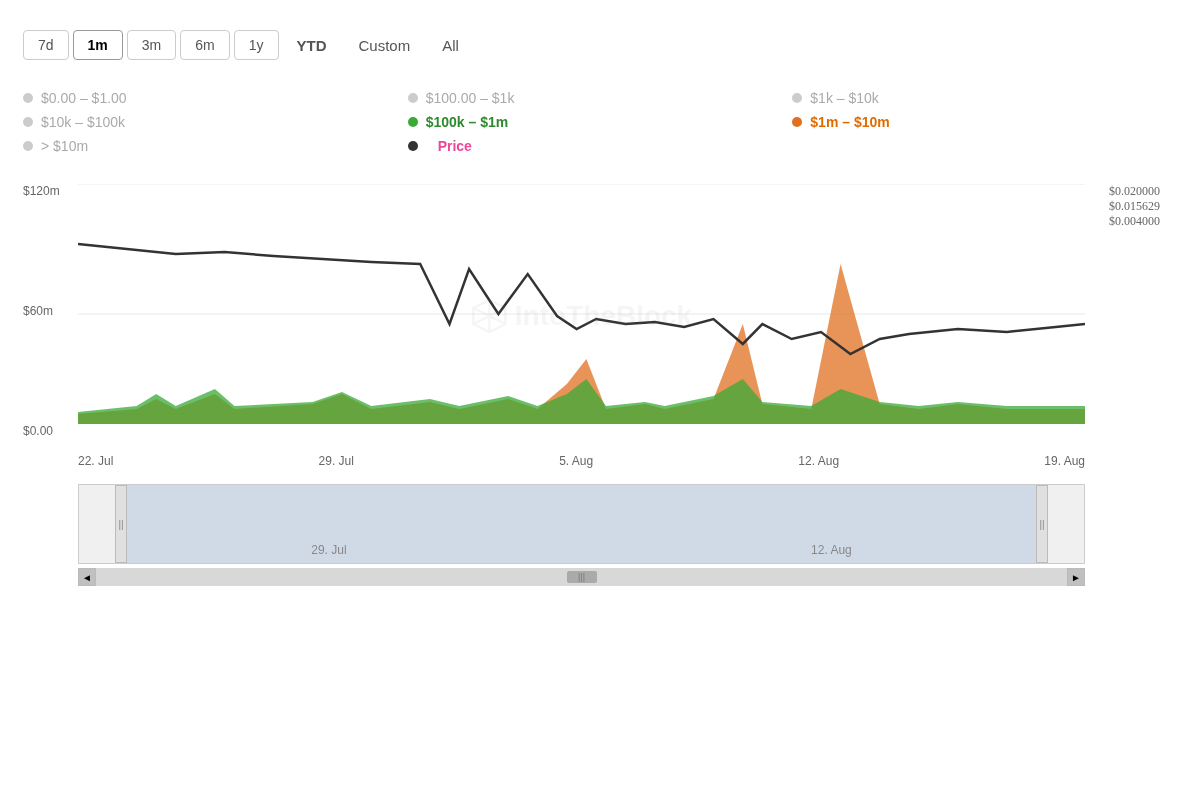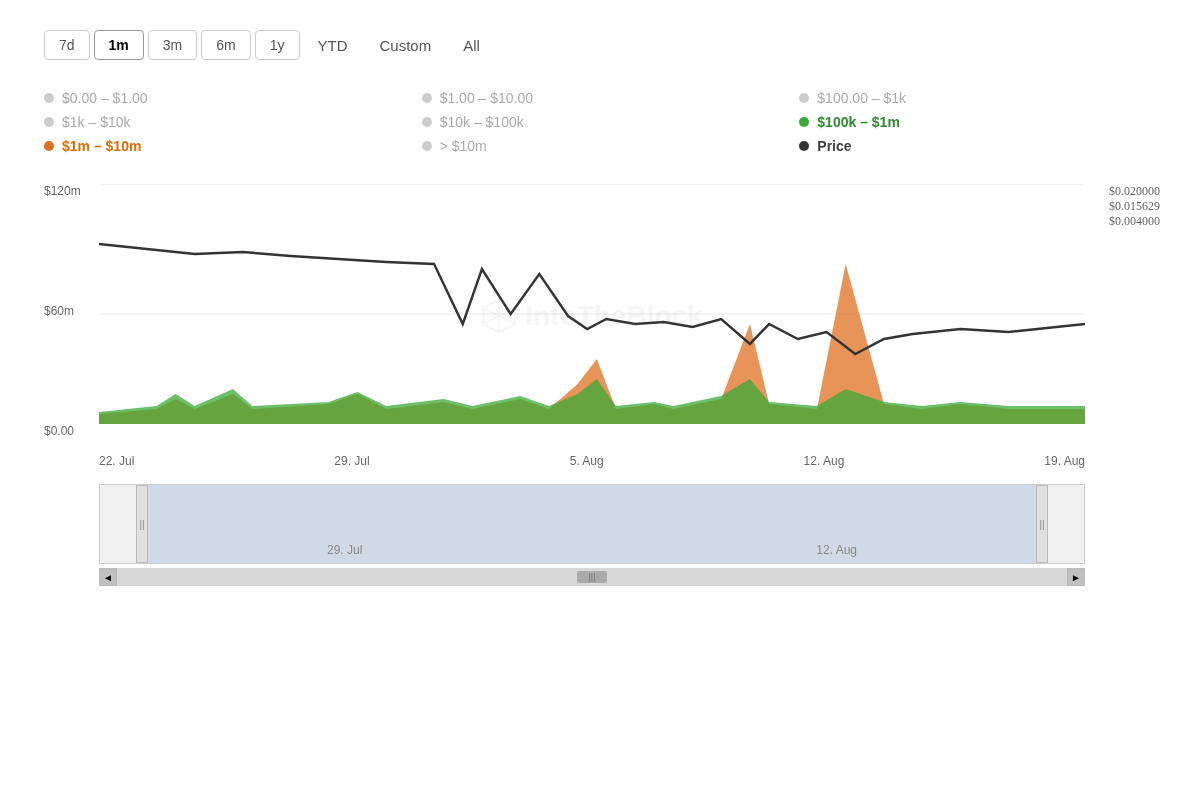--- a/index.html
+++ b/index.html
@@ -11,7 +11,7 @@
       overflow: hidden;
     }
     .container {
-      padding: 30px 40px 20px 44px;
+      padding: 30px 40px 20px 23px;
     }
     
     .time-filters {

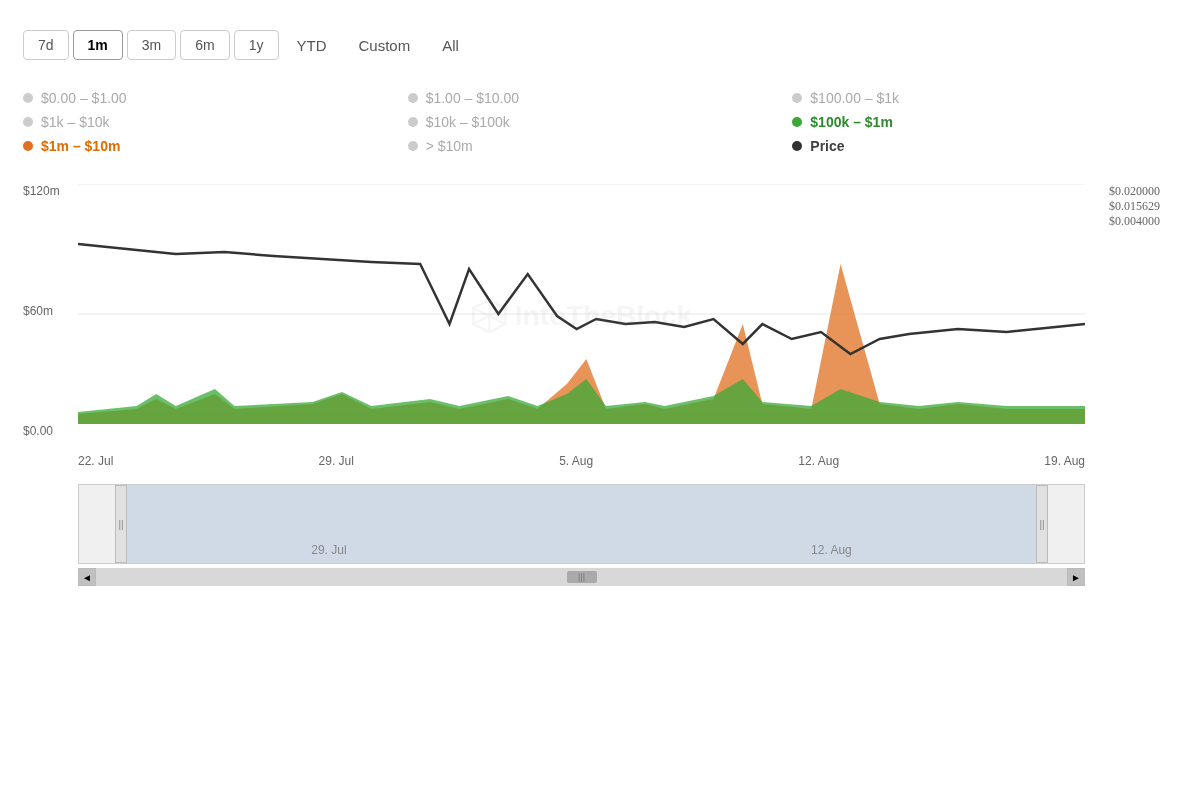--- a/index.html
+++ b/index.html
@@ -37,7 +37,7 @@
     .time-btn.ytd {
       border: none;
       background: none;
-      font-weight: normal;
+      font-weight: bold;
       font-size: 15px;
     }
     .time-btn.custom {

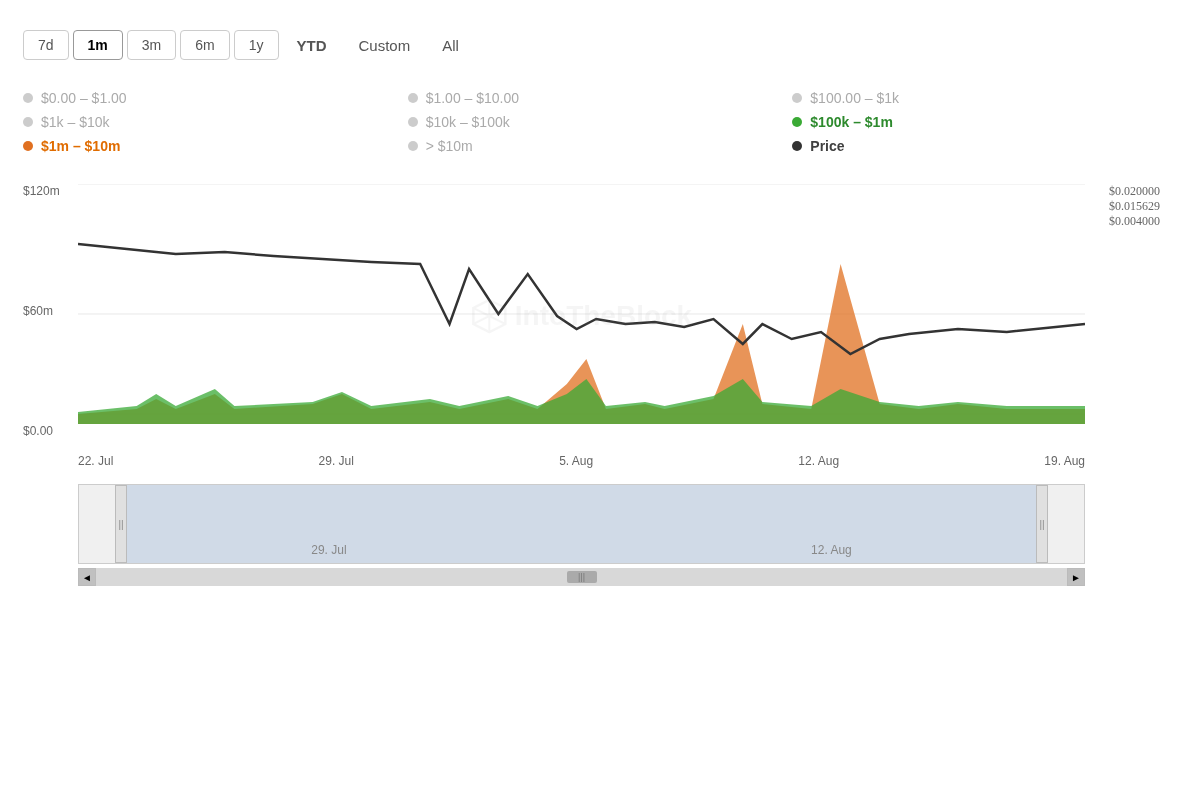--- a/index.html
+++ b/index.html
@@ -252,10 +252,6 @@
     <div class="legend-item">
       <div class="legend-dot" style="background:#ccc;"></div>
       <span class="legend-text">$0.00 – $1.00</span>
-    </div>
-    <div class="legend-item">
-      <div class="legend-dot" style="background:#ccc;"></div>
-      <span class="legend-text">$1.00 – $10.00</span>
     </div>
     <div class="legend-item">
       <div class="legend-dot" style="background:#ccc;"></div>

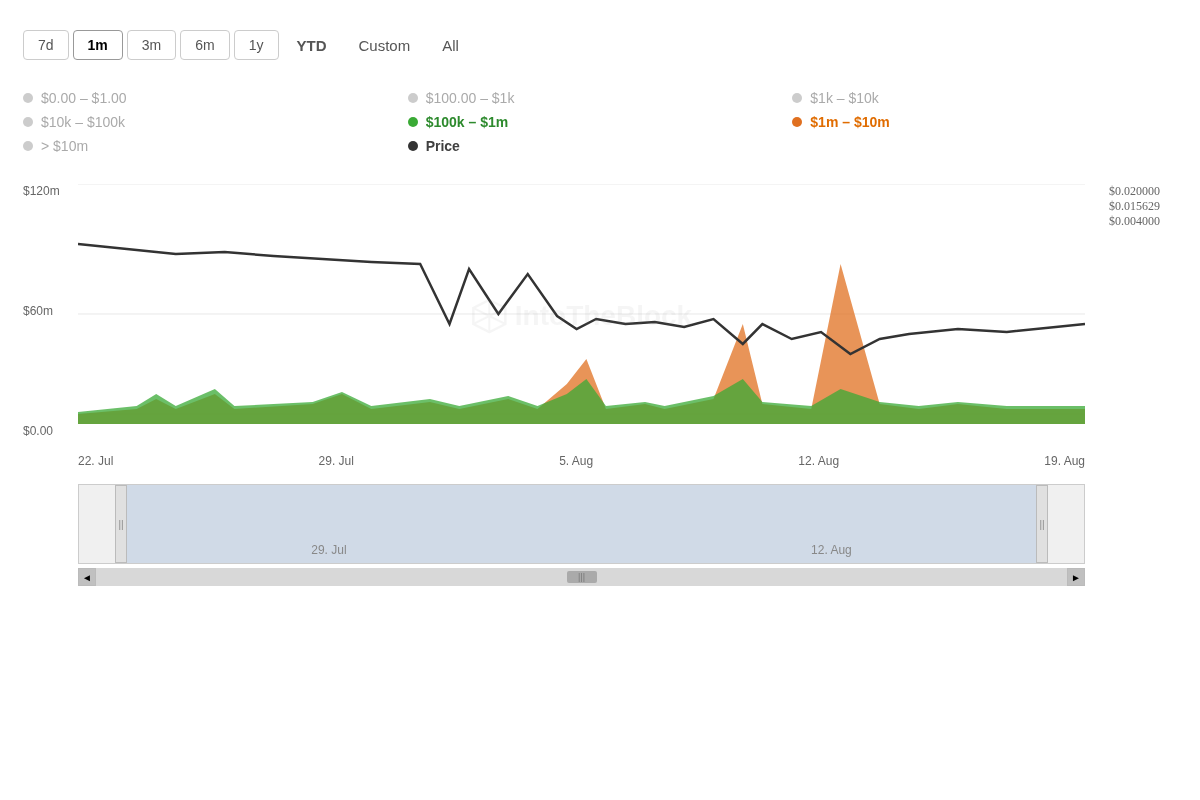--- a/index.html
+++ b/index.html
@@ -74,7 +74,7 @@
     }
     .legend-text.active-green { color: #2d8a2d; font-weight: 600; }
     .legend-text.active-orange { color: #e06c00; font-weight: 600; }
-    .legend-text.active-dark { color: #404040; font-weight: 600; }
+    .legend-text.active-dark { color: #ec4899; font-weight: 600; margin-left: 12px; }
     
     .chart-area {
       position: relative;

